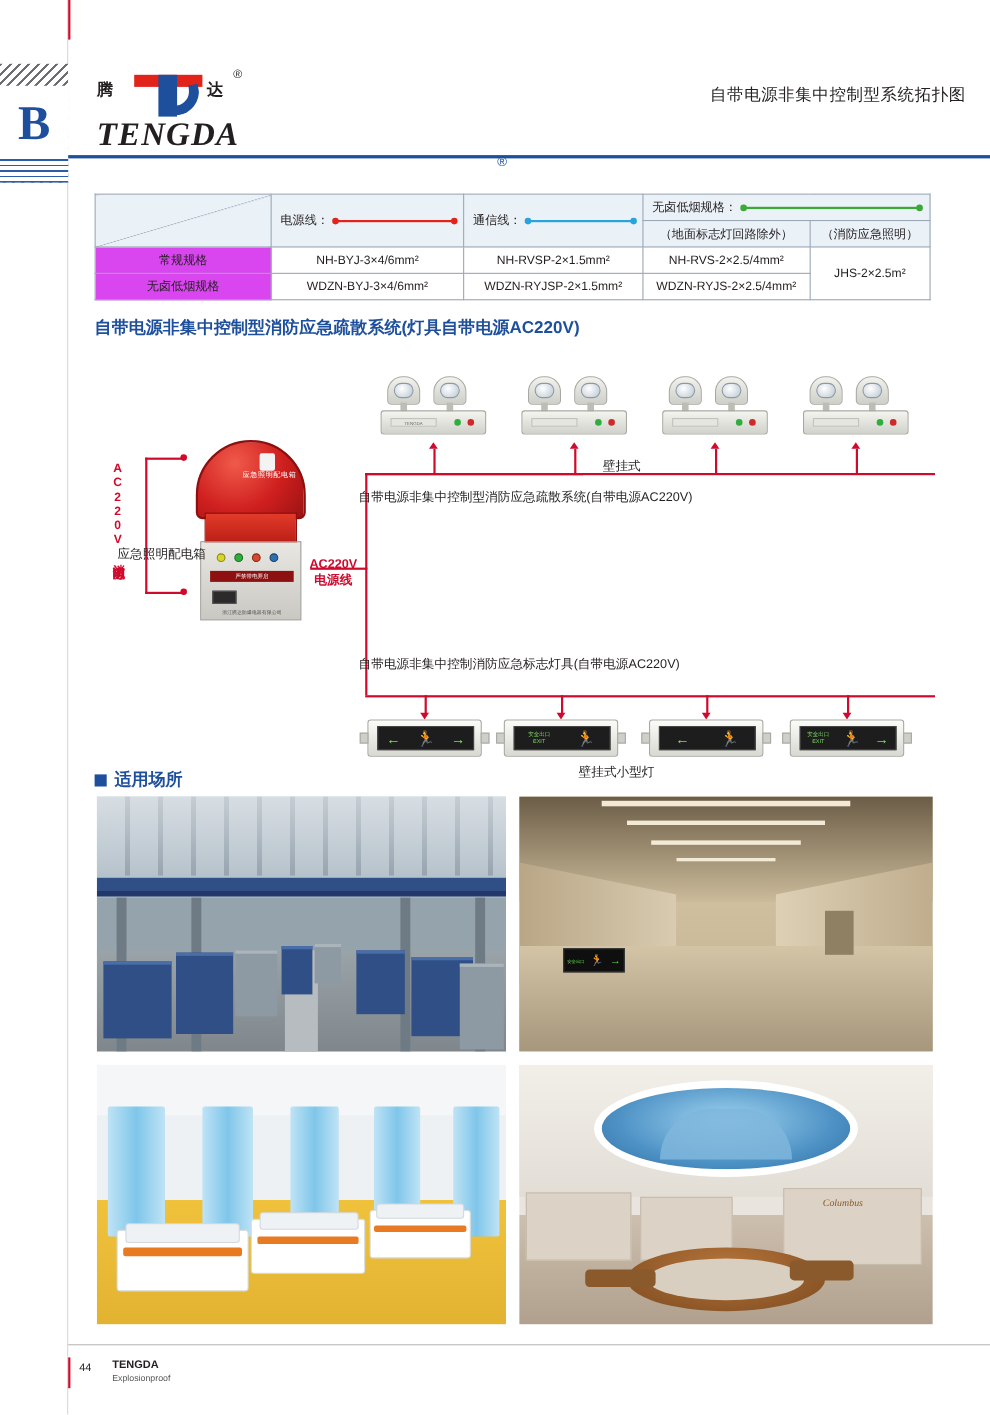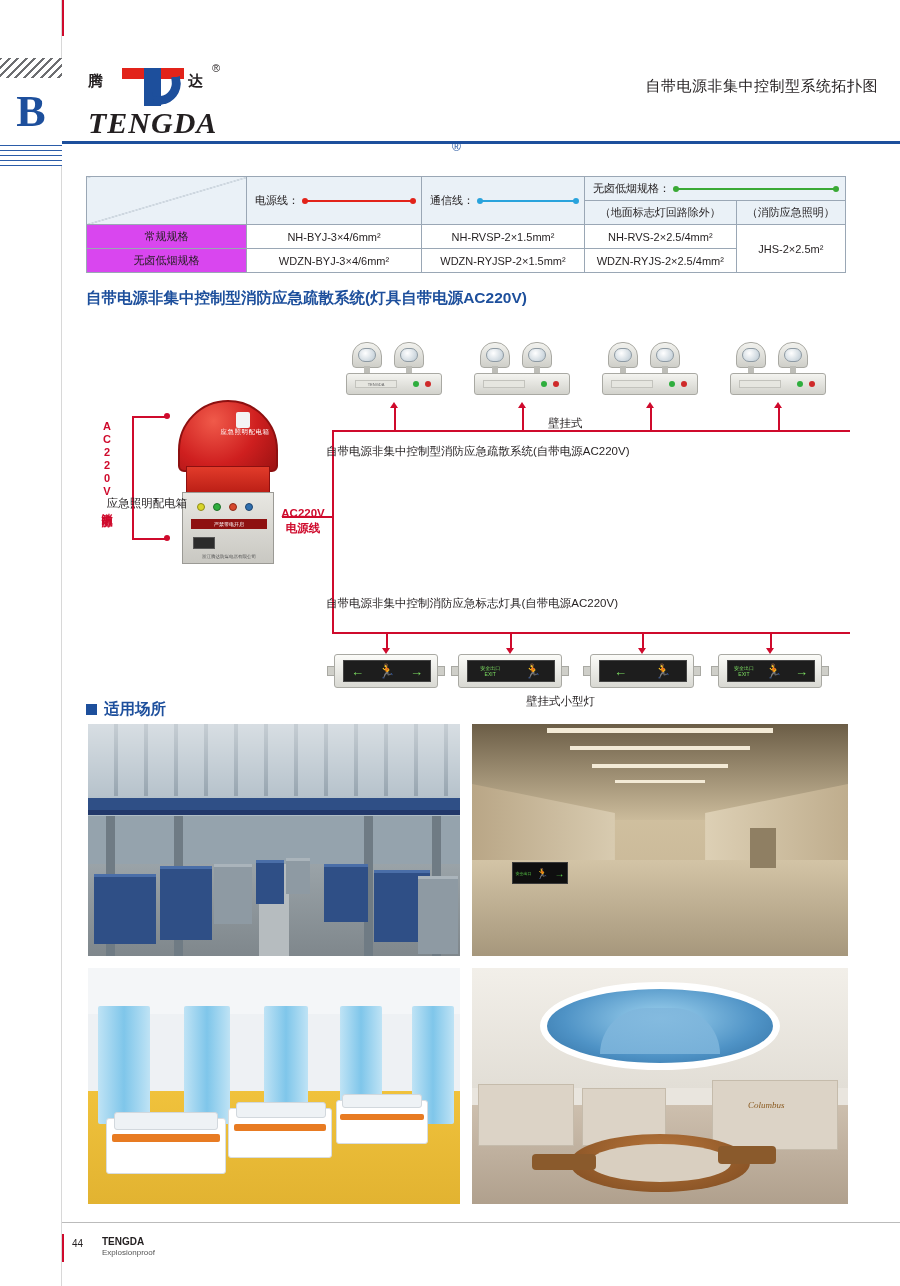--- a/index.html
+++ b/index.html
@@ -290,7 +290,7 @@
     background:conic-gradient(from 200deg at 50% 100%, #ffffff 0 6deg, #7fb6dc 6deg 12deg);
     border-radius:60px 60px 0 0; opacity:.85; }
   .m-shop { position:absolute; background:#dcd3c6; border:1px solid #c5bbab; }
-  .m-sign { position:absolute; color:#8a5a20; font-size:9px; font-style:italic; font-family:"Liberation Serif", serif;margin-top:12px;}
+  .m-sign { position:absolute; color:#8a5a20; font-size:9px; font-style:italic; font-family:"Liberation Serif", serif;}
   .m-pit { position:absolute; left:26%; bottom:12px; width:48%; height:58px; border-radius:50%;
     background:radial-gradient(ellipse at 50% 30%, #b5743a, #7e4b20); }
   .m-pit-in { position:absolute; left:31%; bottom:22px; width:38%; height:38px; border-radius:50%;

